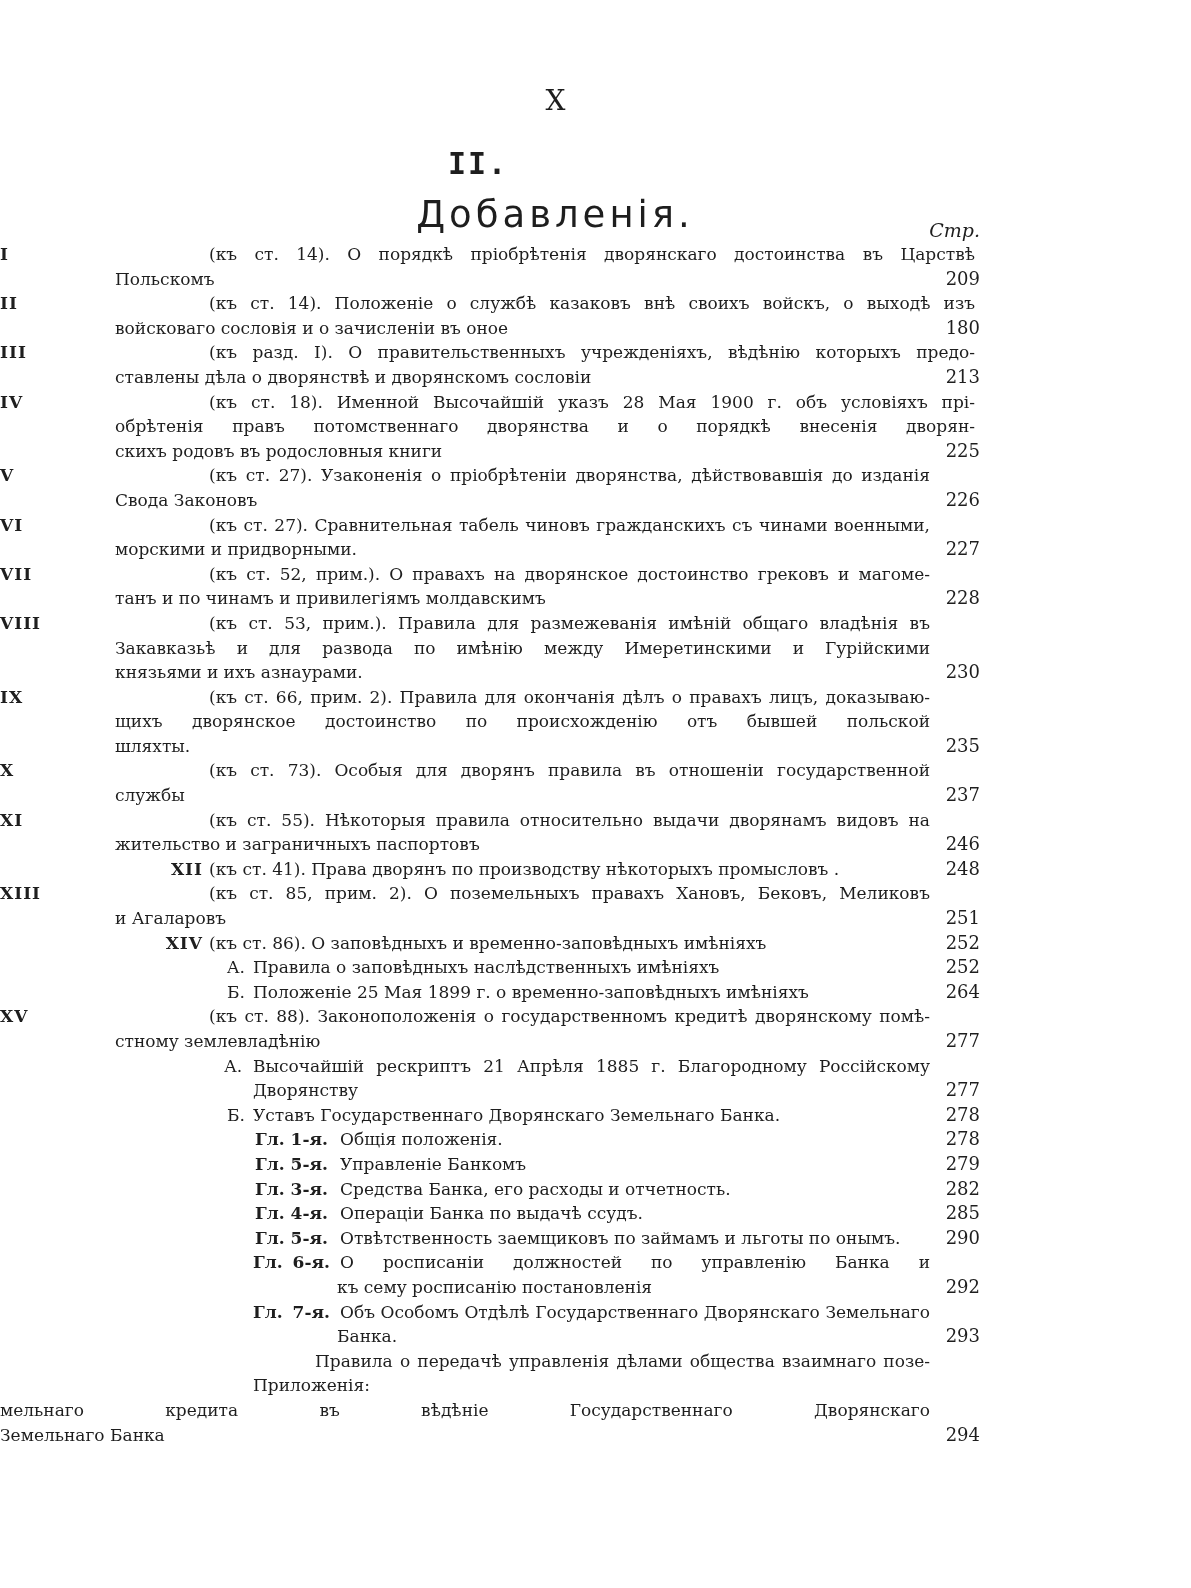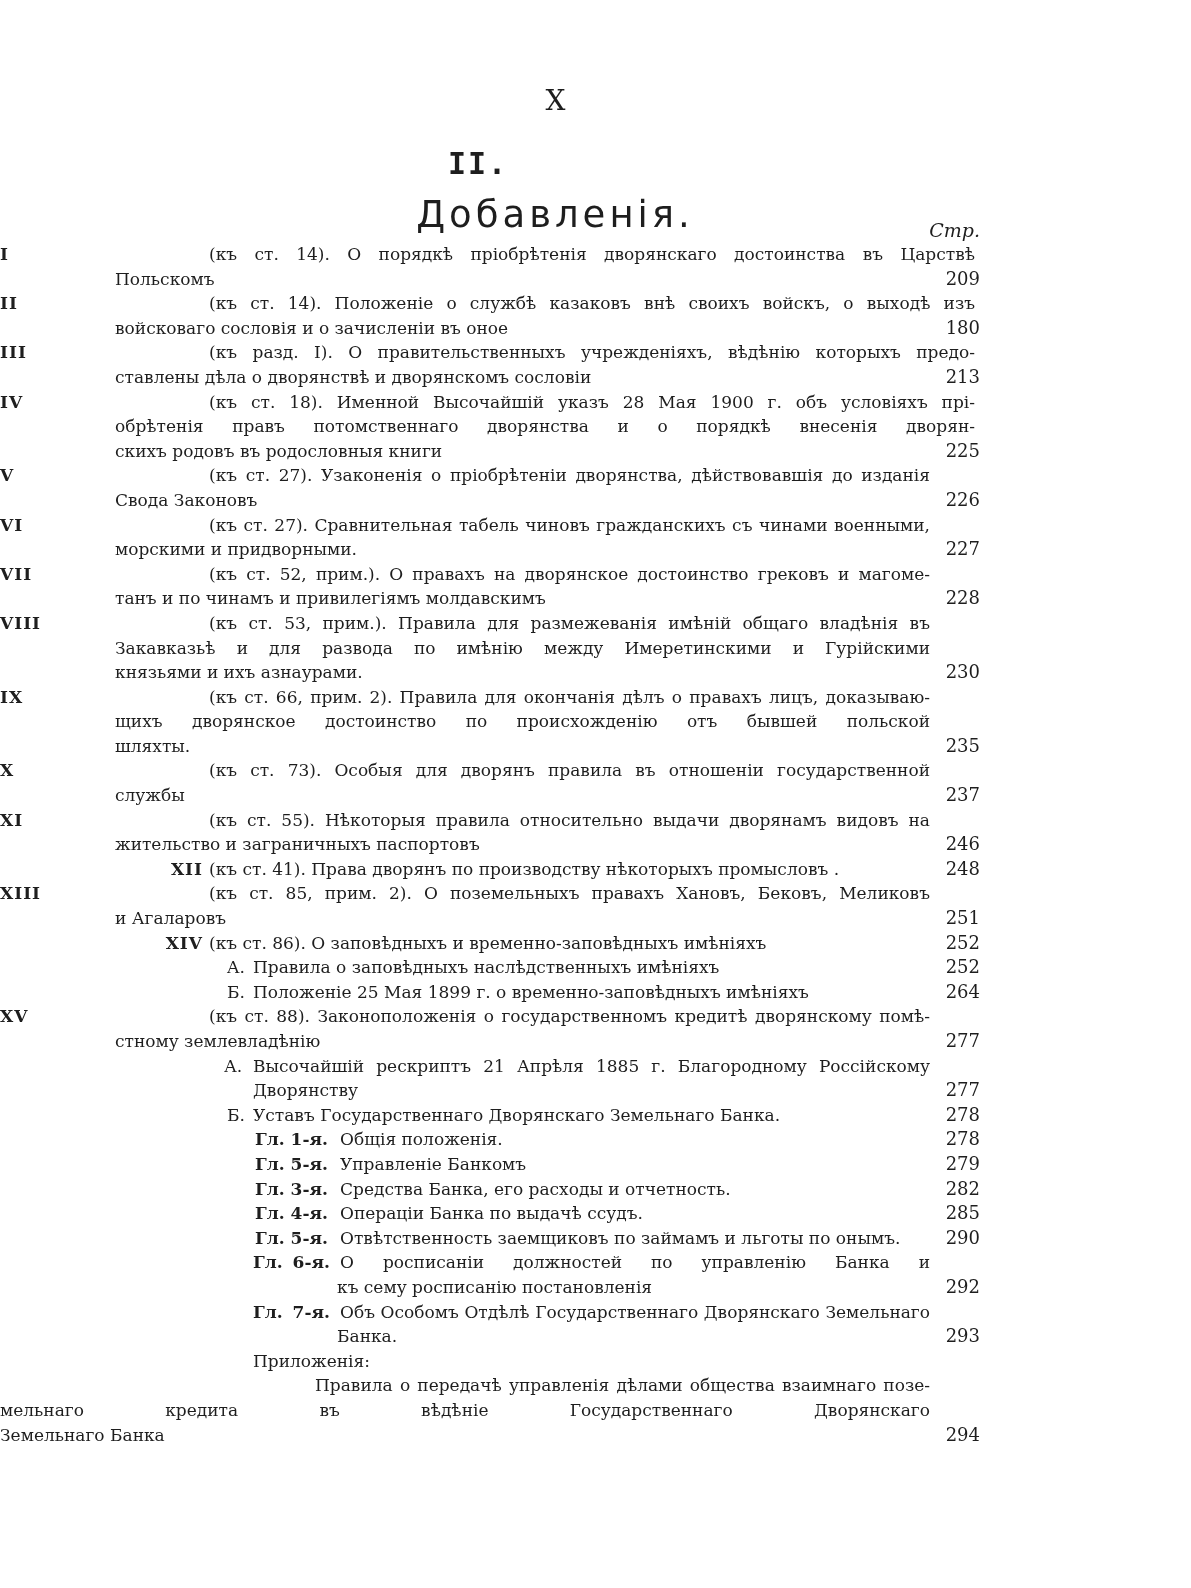--- a/index.html
+++ b/index.html
@@ -113,8 +113,8 @@
       <div class="line ind5"><span class="txt">къ сему росписанію постановленія</span><span class="pg">292</span></div>
       <div class="line ind4 fill"><span class="lbl">Гл. 7-я.</span><span class="txt">Объ Особомъ Отдѣлѣ Государственнаго Дворянскаго Земельнаго</span></div>
       <div class="line ind5"><span class="txt">Банка.</span><span class="pg">293</span></div>
+      <div class="line ind6 fill"><span class="txt">Правила о передачѣ управленія дѣлами общества взаимнаго позе-</span></div>
       <div class="line ind3"><span class="txt">Приложенія:</span></div>
-      <div class="line ind6 fill"><span class="txt">Правила о передачѣ управленія дѣлами общества взаимнаго позе-</span></div>
       <div class="line ind7 fill"><span class="txt">мельнаго кредита въ вѣдѣніе Государственнаго Дворянскаго</span></div>
       <div class="line ind7"><span class="txt">Земельнаго Банка</span><span class="pg">294</span></div>
     </div>

